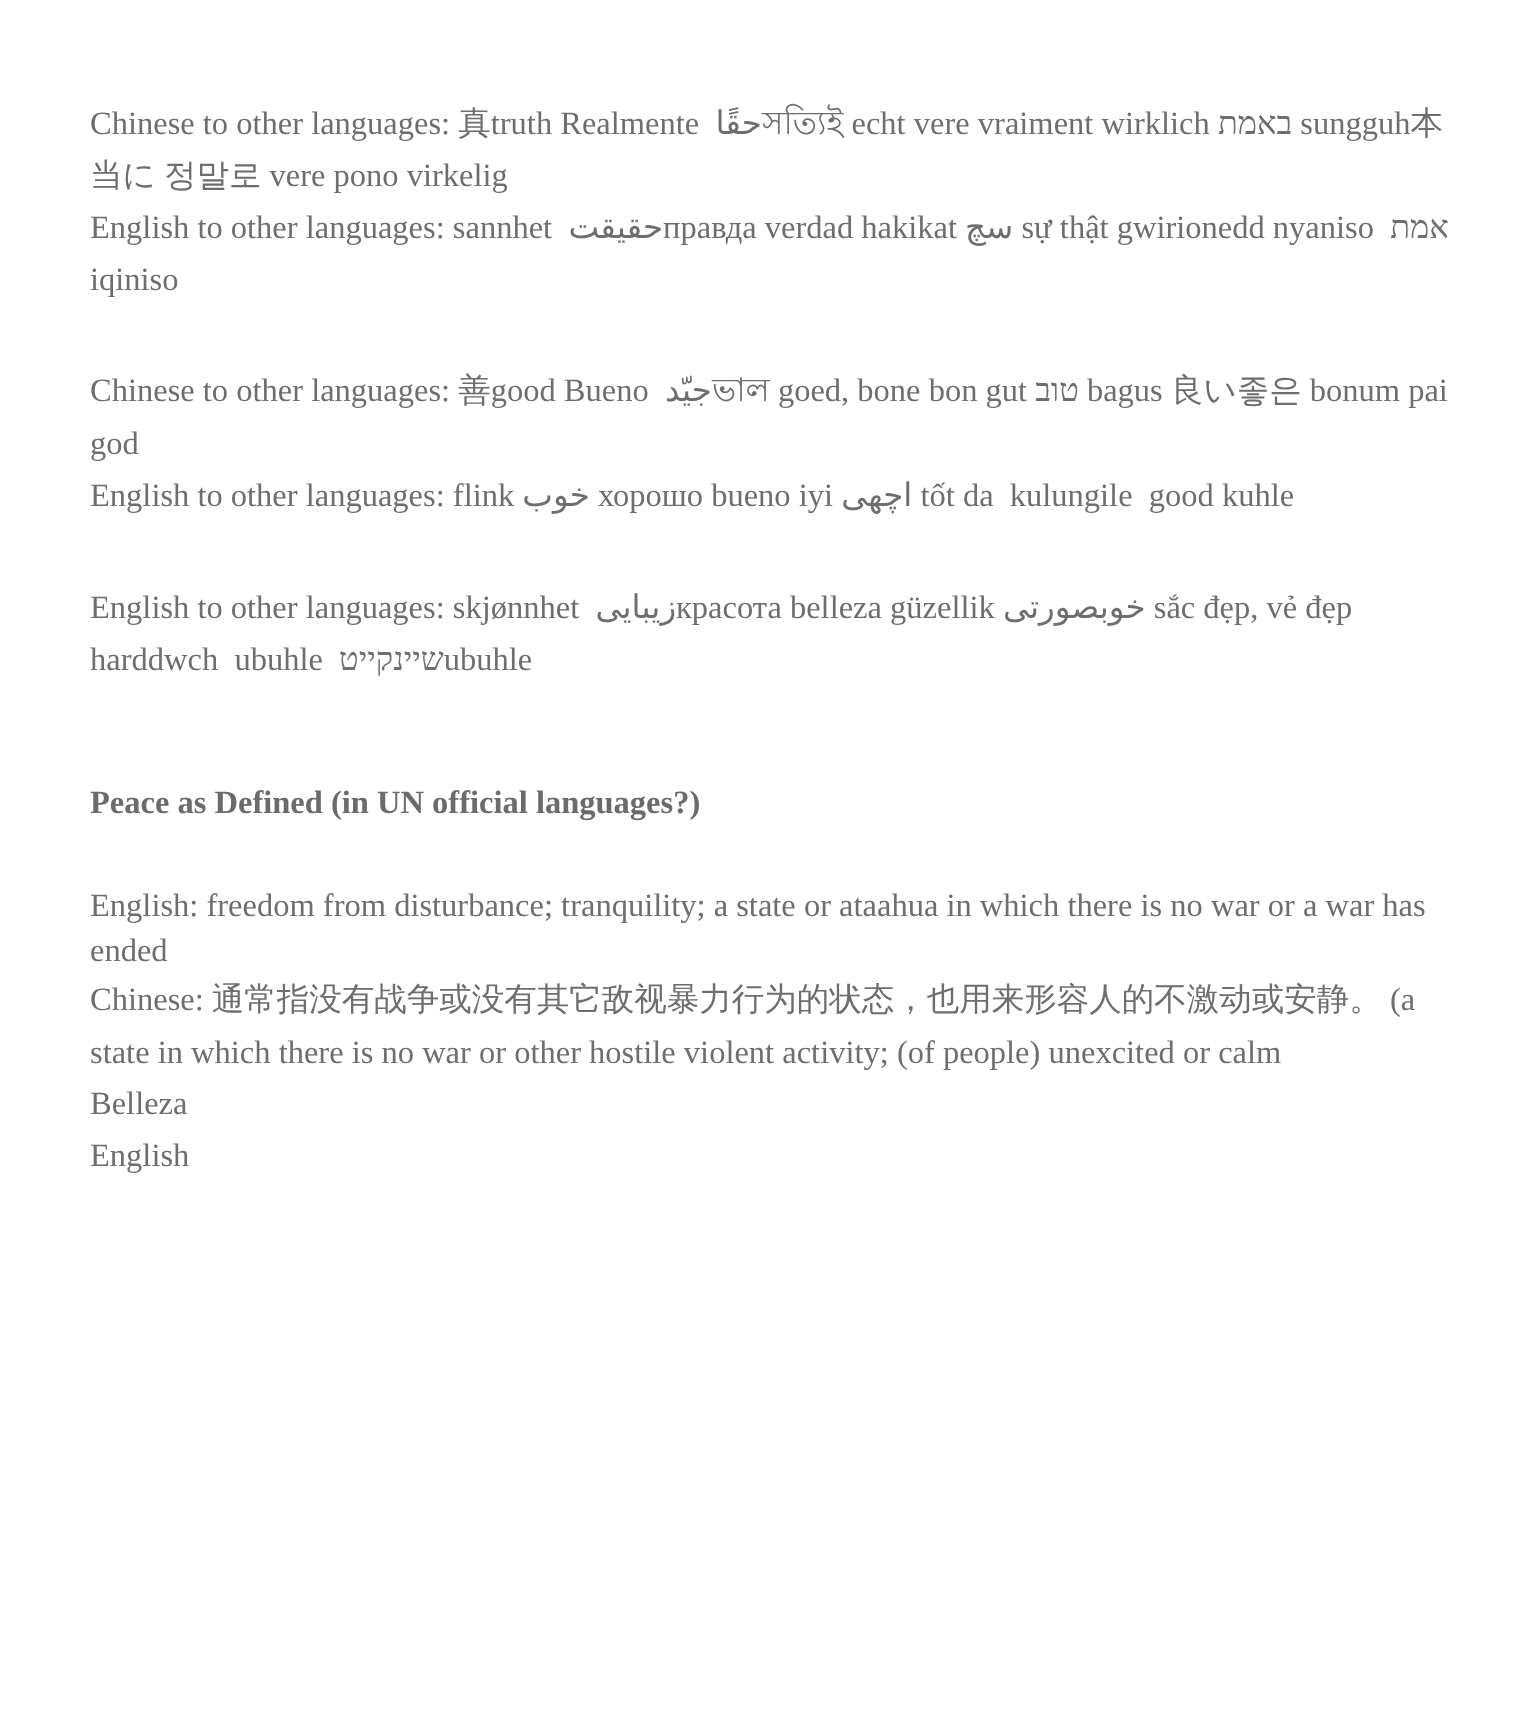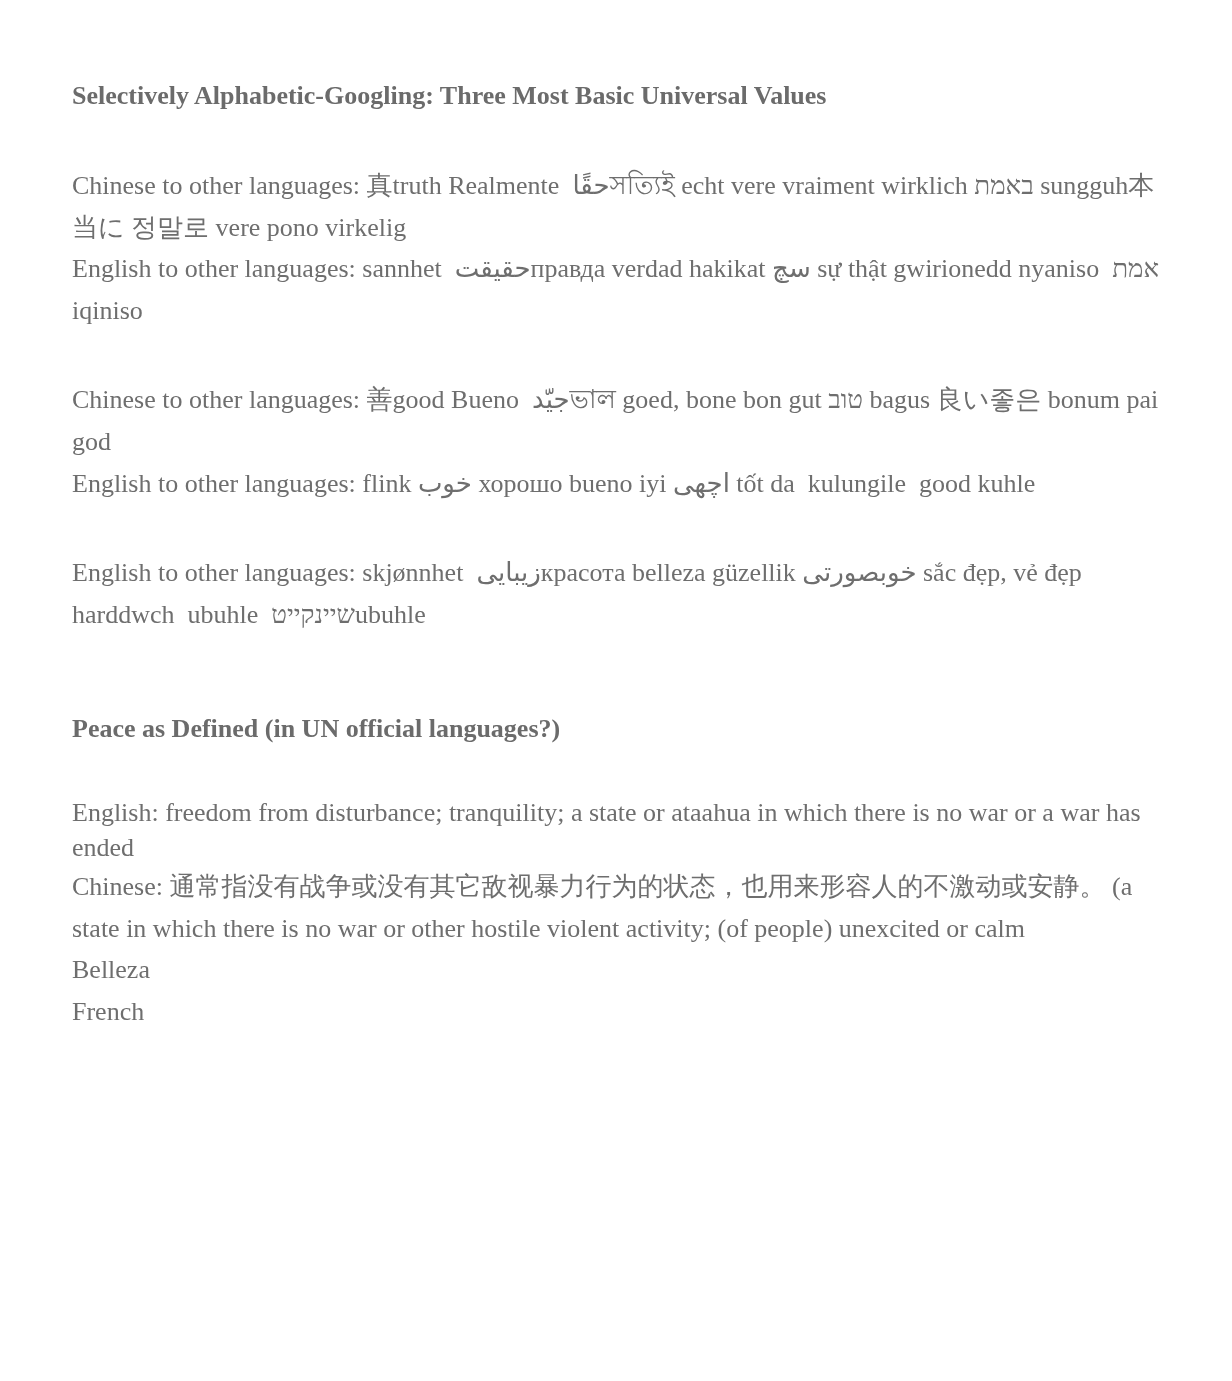--- a/index.html
+++ b/index.html
@@ -57,7 +57,6 @@
 
 <div class="page">
 
-  <h1 class="doc-heading">Selectively Alphabetic-Googling: Three Most Basic Universal Values</h1>
 
   <div class="value-block">
     <p class="multilang">Chinese to other languages: 真truth Realmente  حقًاসত্যিই echt vere vraiment wirklich באמת sungguh本当に 정말로 vere pono virkelig</p>

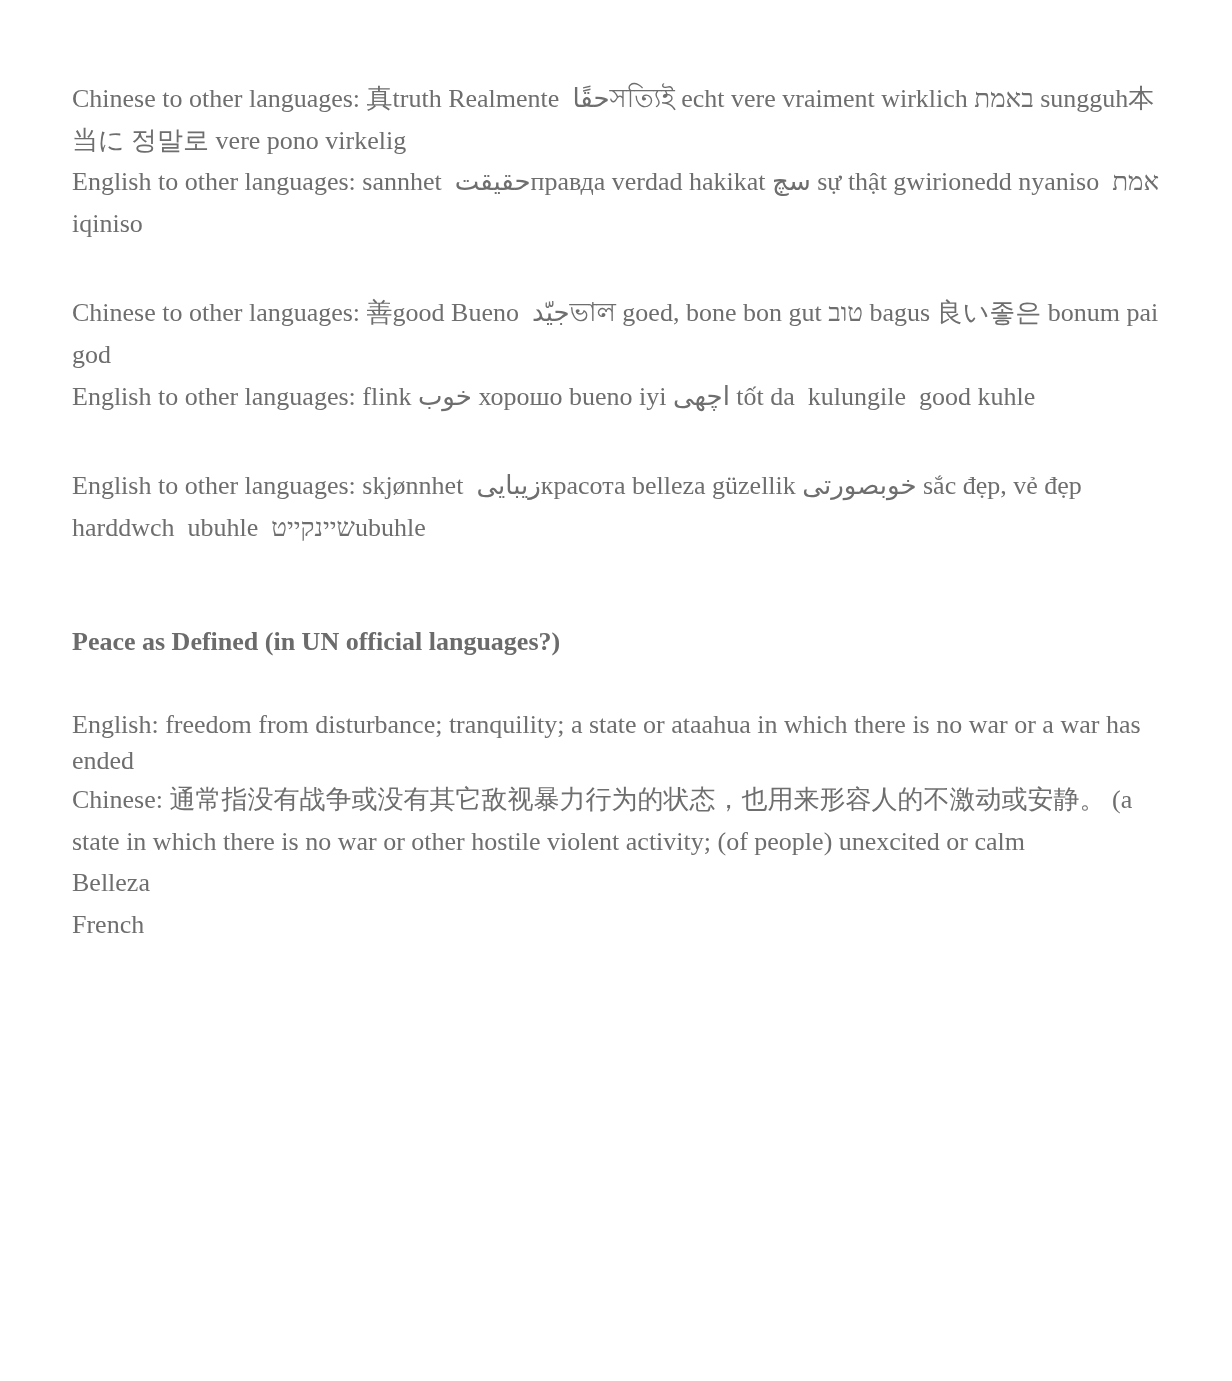--- a/index.html
+++ b/index.html
@@ -78,7 +78,7 @@
     <p class="def-en">English: freedom from disturbance; tranquility; a state or ataahua in which there is no war or a war has ended</p>
     <p class="def-zh">Chinese: 通常指没有战争或没有其它敌视暴力行为的状态，也用来形容人的不激动或安静。 (a state in which there is no war or other hostile violent activity; (of people) unexcited or calm</p>
     <p class="def-lang">Belleza</p>
-    <p class="def-lang">French</p>
+    <p class="def-lang">English</p>
   </div>
 
 </div>

